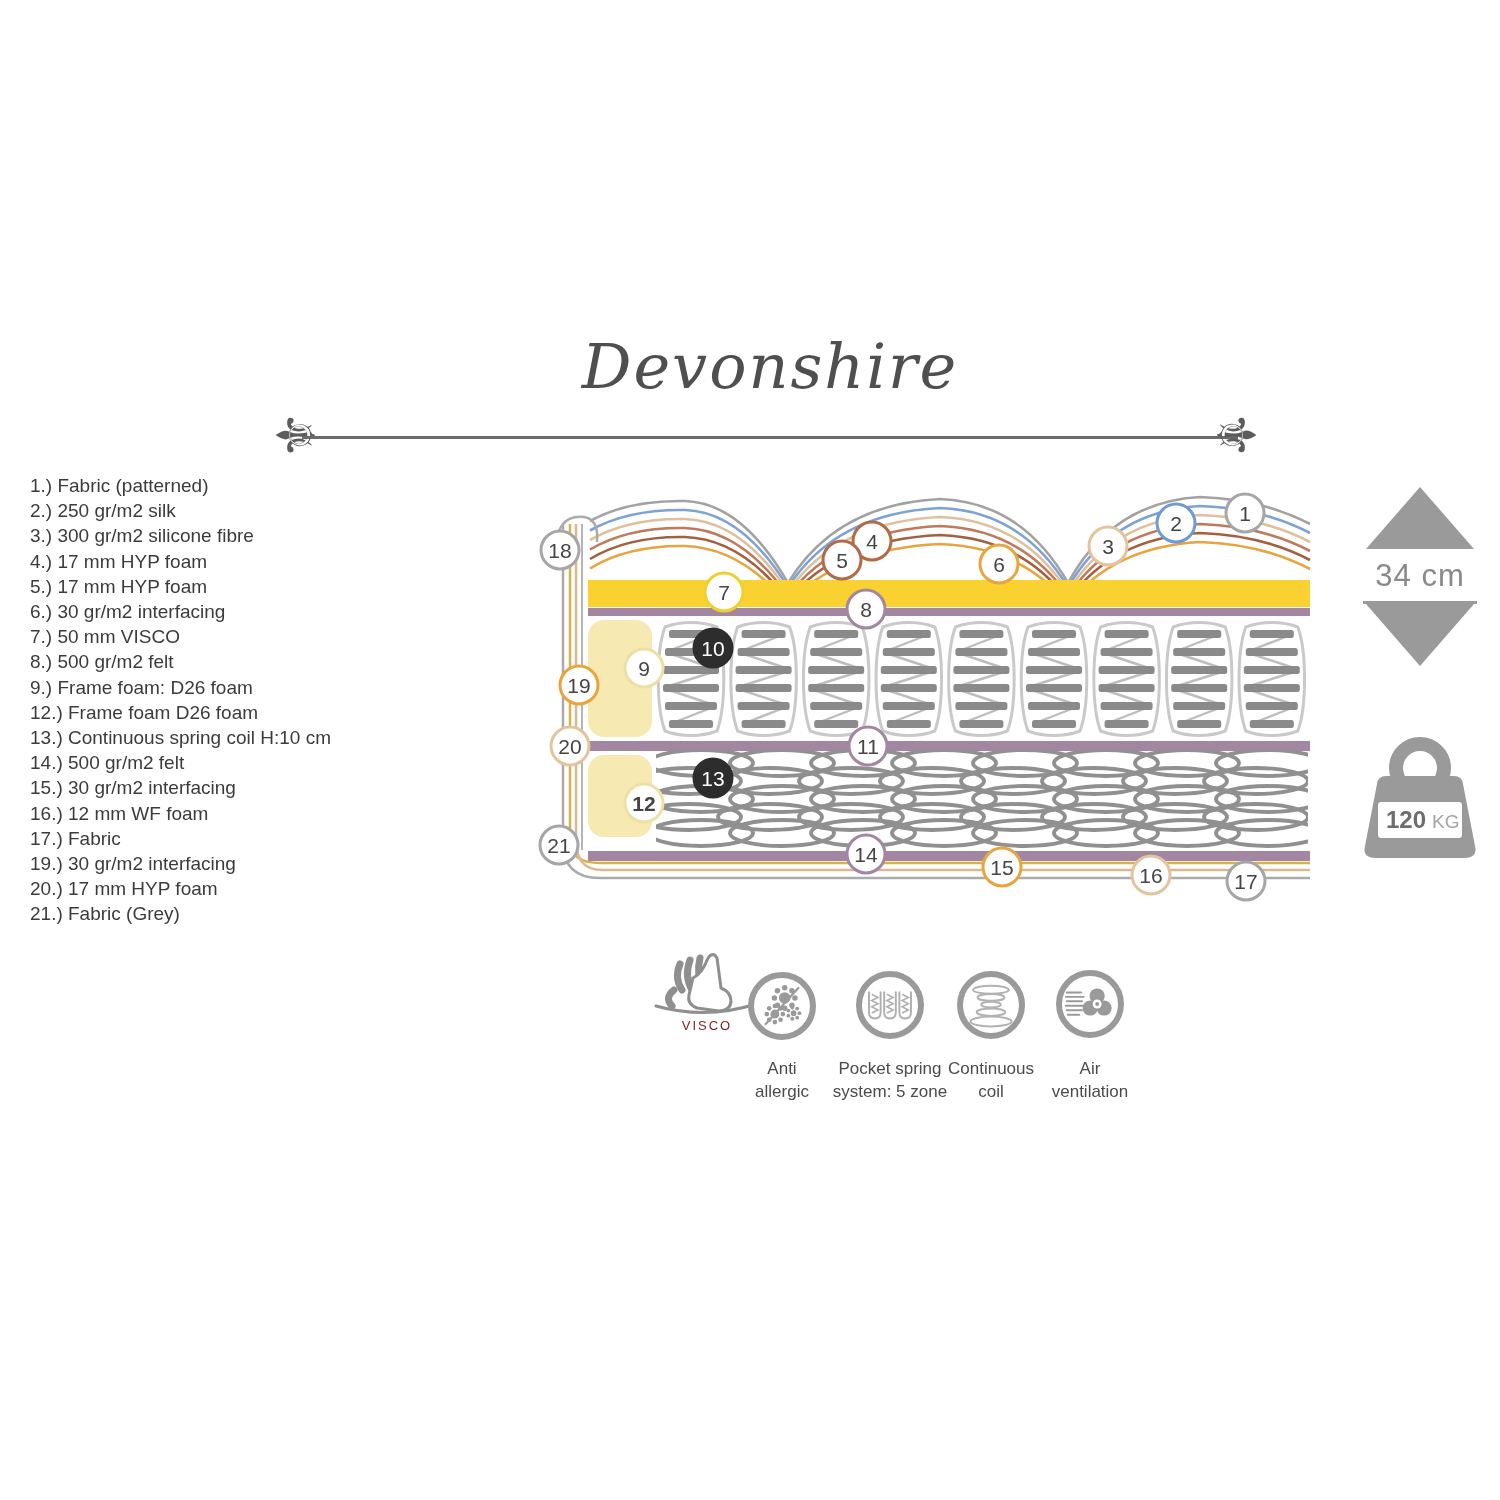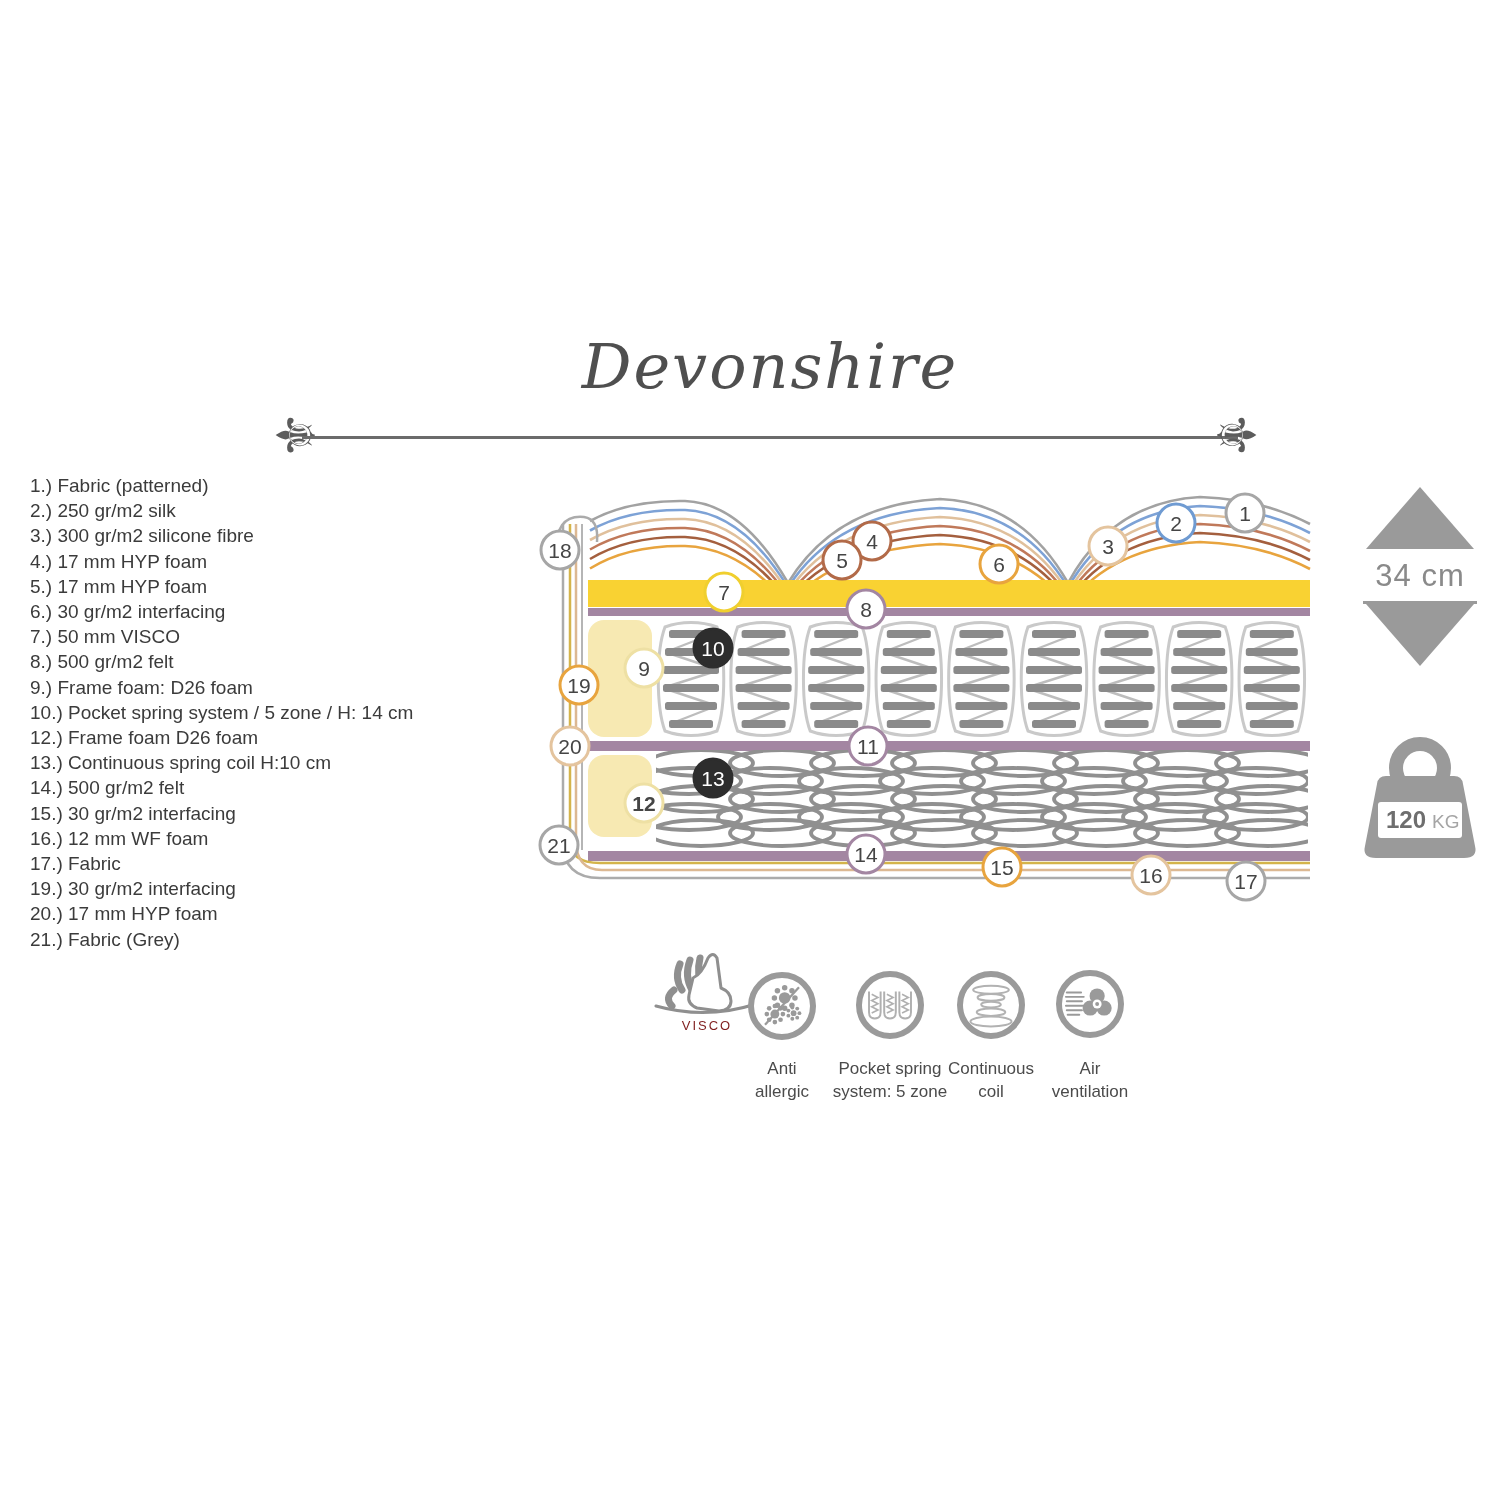--- a/index.html
+++ b/index.html
@@ -55,7 +55,6 @@
       <div class="mat-item">7.) 50 mm VISCO</div>
       <div class="mat-item">8.) 500 gr/m2 felt</div>
       <div class="mat-item">9.) Frame foam: D26 foam</div>
-      <div class="mat-item">10.) Pocket spring system / 5 zone / H: 14 cm</div>
       <div class="mat-item">12.) Frame foam D26 foam</div>
       <div class="mat-item">13.) Continuous spring coil H:10 cm</div>
       <div class="mat-item">14.) 500 gr/m2 felt</div>

